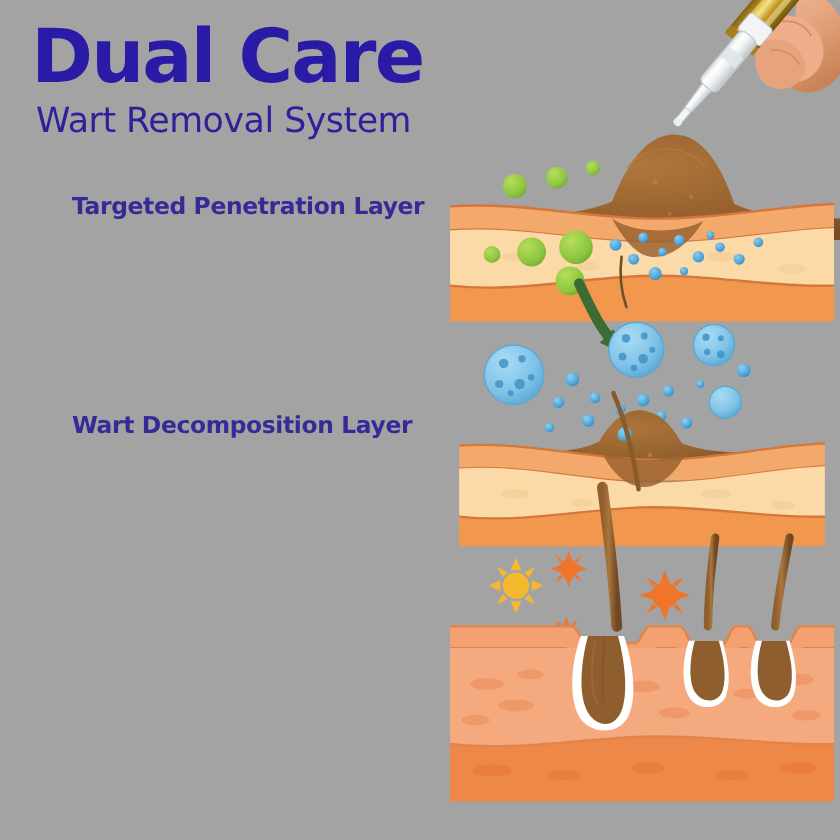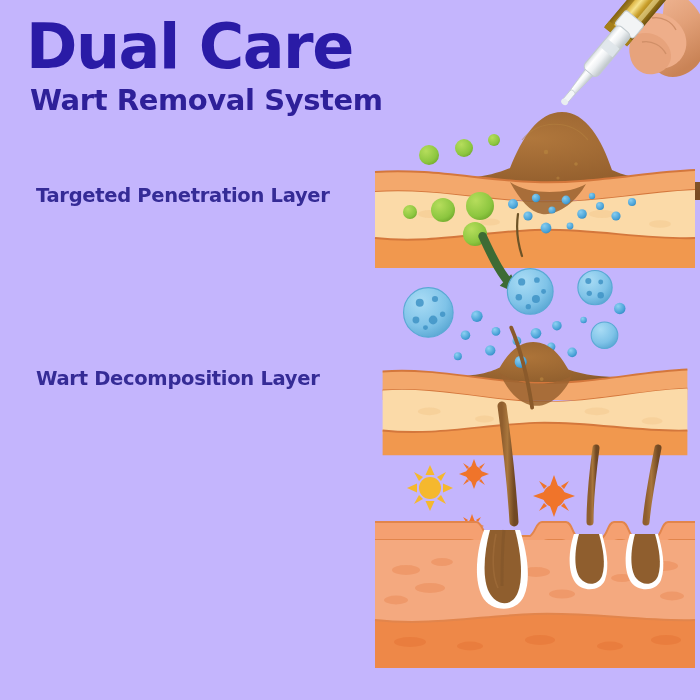--- a/index.html
+++ b/index.html
@@ -18,7 +18,7 @@
   .poster {
     position: absolute;
     inset: 0;
-    background: #c4b5fd;
+    background: #a3a3a3;
   }
 
   

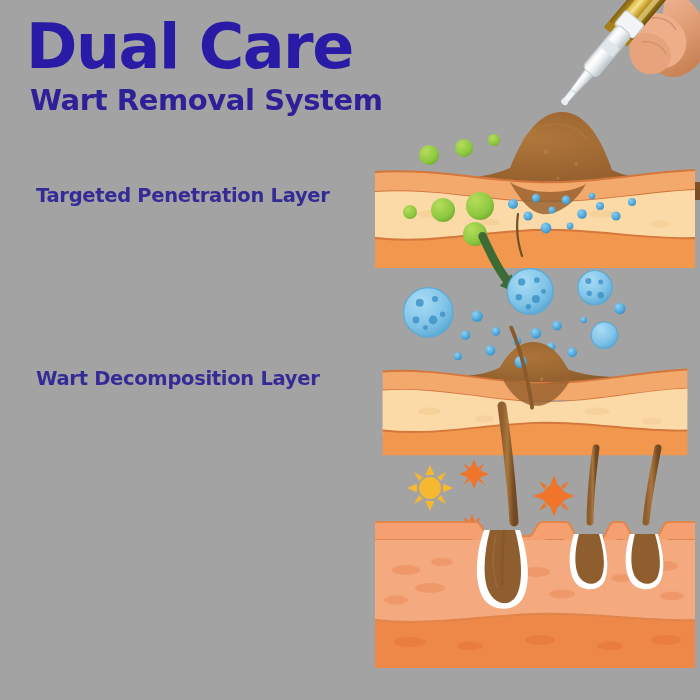--- a/index.html
+++ b/index.html
@@ -50,7 +50,7 @@
   .sub-title {
     font-family: "DejaVu Sans", sans-serif;
     font-size: 29px;
-    font-weight: bold;
+    font-weight: normal;
     color: #2e2099;
     letter-spacing: -0.4px;
     margin: 6px 0 0 4px;

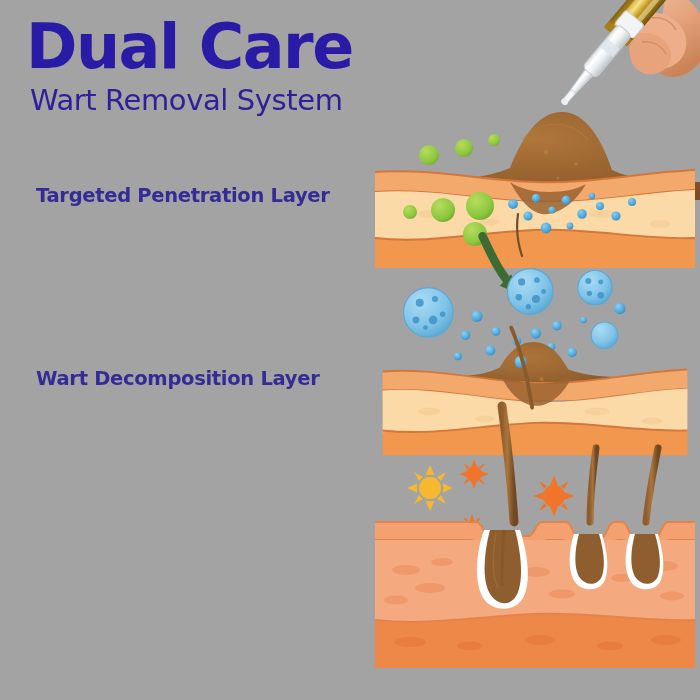--- a/index.html
+++ b/index.html
@@ -59,9 +59,8 @@
 
   .section {
     position: absolute;
-    left: 36px;
+    left: 60px;
     width: 330px;
-    margin-top: 24px;
   }
   .section-1 { top: 160px; }
   .section-2 { top: 343px; }

